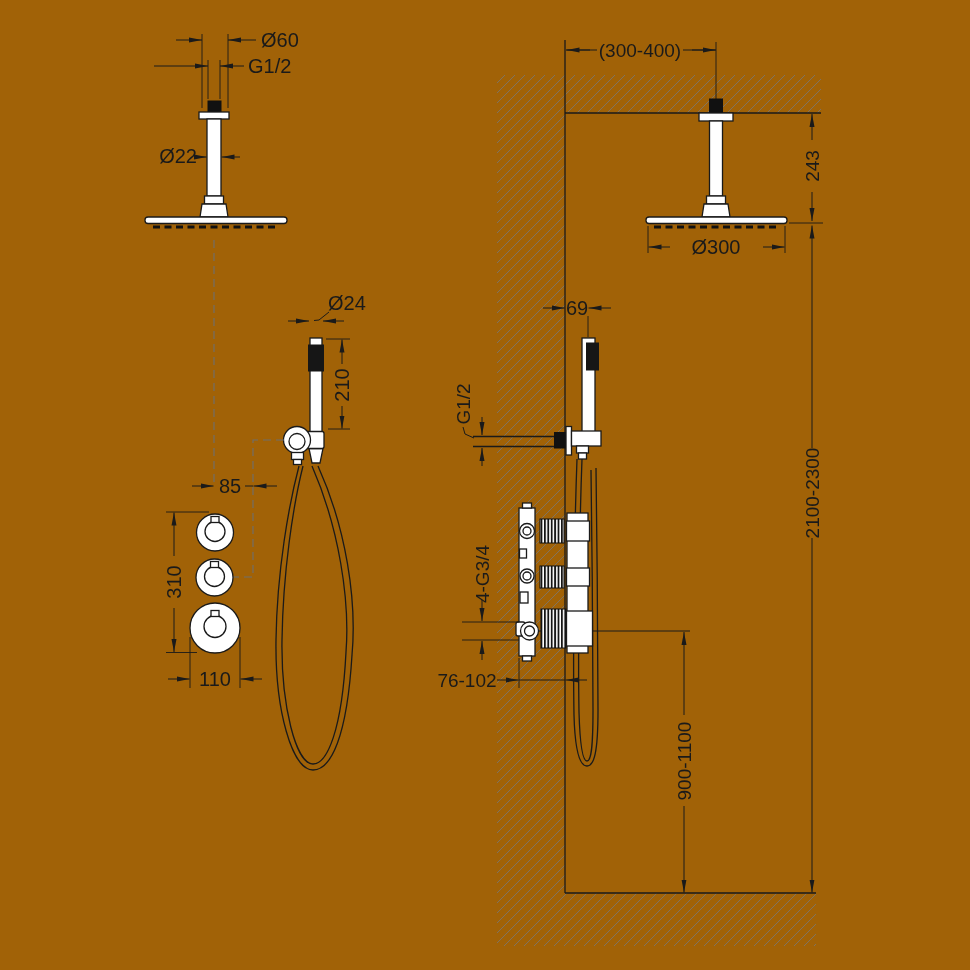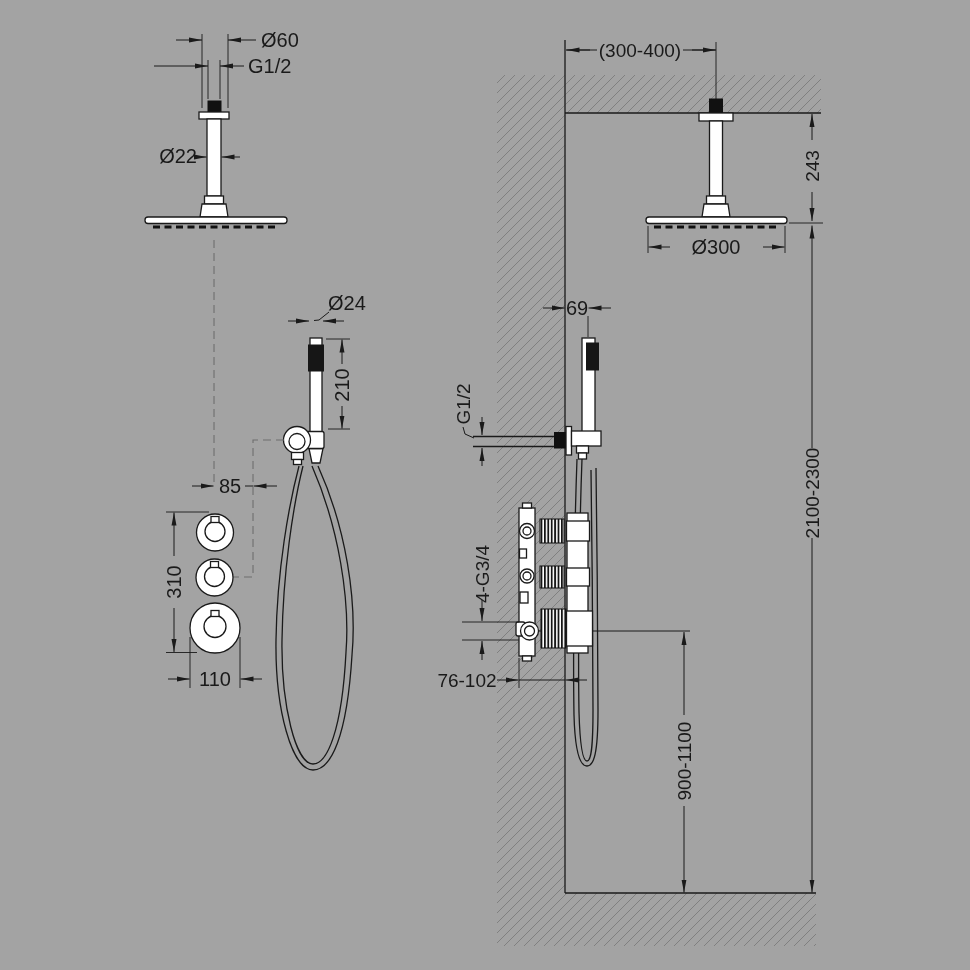--- a/index.html
+++ b/index.html
@@ -3,7 +3,7 @@
 <meta charset="utf-8">
 <style>
   html,body{margin:0;padding:0;background:#ffffff;}
-  .stage{width:970px;height:970px;position:relative;background:#a3a3a3;font-family:"Liberation Sans",sans-serif;}
+  .stage{width:970px;height:970px;position:relative;background:#a16207;font-family:"Liberation Sans",sans-serif;}
   svg{display:block;}
   svg text{font-family:"Liberation Sans",sans-serif;font-size:20px;fill:#1a1a1a;}
   svg text.sm{font-size:19px;}

